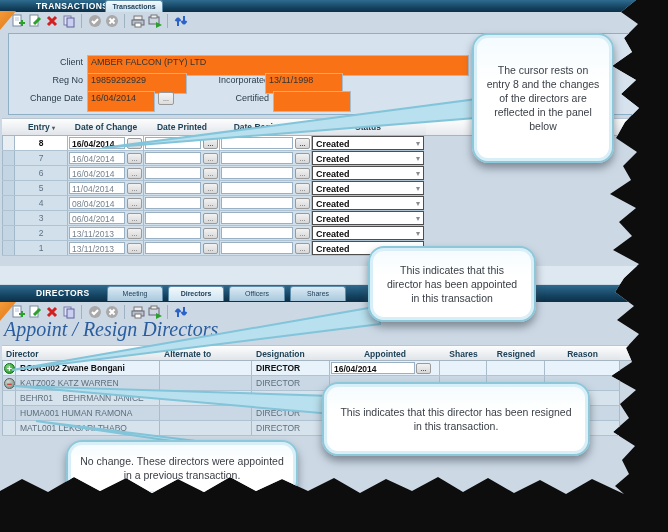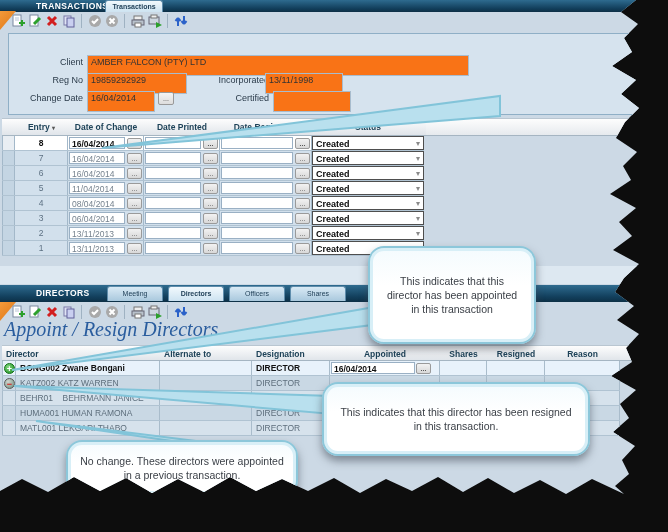--- a/index.html
+++ b/index.html
@@ -523,6 +523,9 @@
       <polygon points="226,449 260,449 36,421" fill="#b9e0ee" stroke="#82c4d9" stroke-width="2"></polygon>
     </svg>
 
+    <div class="callout" style="left:472px;top:33px;width:142px;height:130px">
+      <span>The cursor rests on entry 8 and the changes of the directors are reflected in the panel below</span>
+    </div>
     <div class="callout" style="left:368px;top:246px;width:168px;height:98px">
       <span>This indicates that this director has been appointed in this transaction</span>
     </div>

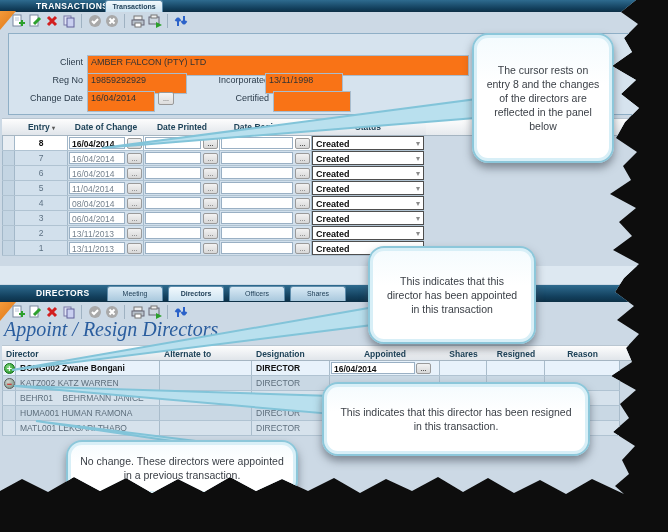--- a/index.html
+++ b/index.html
@@ -526,7 +526,7 @@
     <div class="callout" style="left:472px;top:33px;width:142px;height:130px">
       <span>The cursor rests on entry 8 and the changes of the directors are reflected in the panel below</span>
     </div>
-    <div class="callout" style="left:368px;top:246px;width:168px;height:98px">
+    <div class="callout" style="left:368px;top:246px;width:168px;height:76px">
       <span>This indicates that this director has been appointed in this transaction</span>
     </div>
     <div class="callout" style="left:322px;top:382px;width:268px;height:74px">

